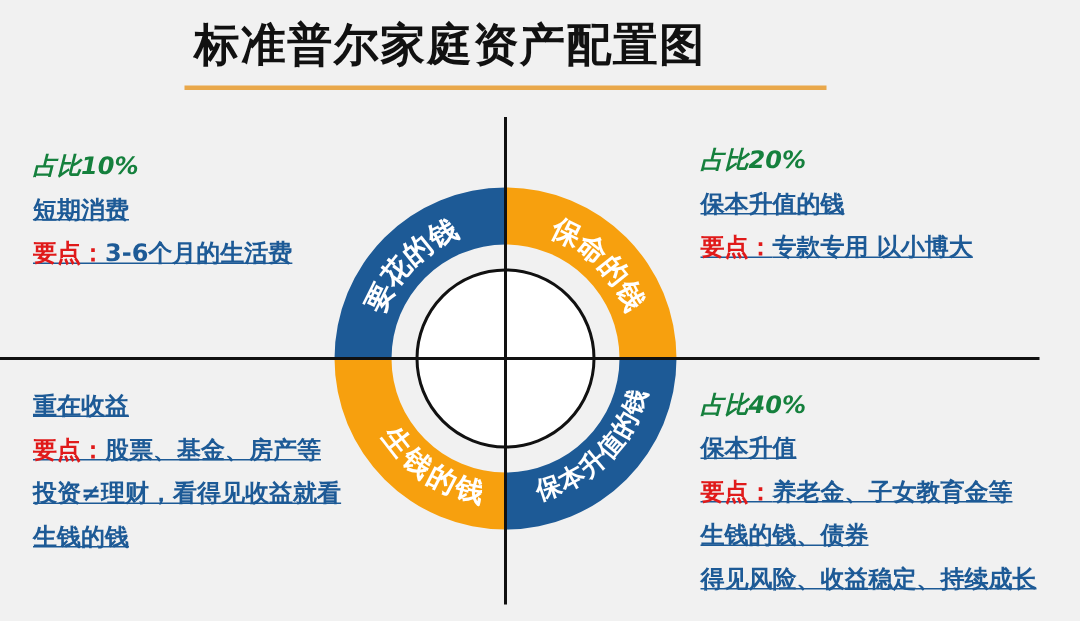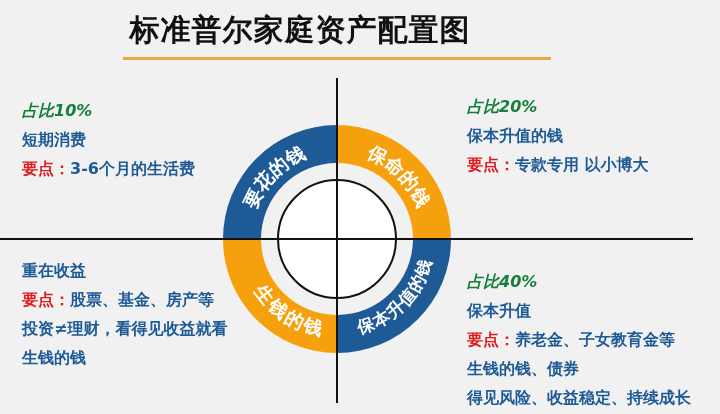--- a/index.html
+++ b/index.html
@@ -25,7 +25,7 @@
     font-size: 16px; font-weight: bold; line-height: 29px;
   }
   .quad .pct { color: #15803d; font-style: italic; }
-  .quad .line { color: #1d5a96; white-space: nowrap; }
+  .quad .line { color: #1d5a96; white-space: nowrap; text-decoration: underline; }
   .quad .key { color: #e01a1a; }
   .q-tl { left: 22px; top: 96px; }
   .q-tr { left: 467px; top: 92px; }

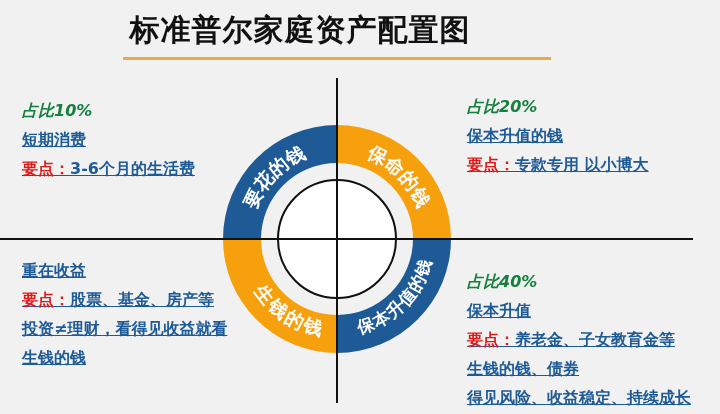--- a/index.html
+++ b/index.html
@@ -30,7 +30,7 @@
   .q-tl { left: 22px; top: 96px; }
   .q-tr { left: 467px; top: 92px; }
   .q-bl { left: 22px; top: 256px; }
-  .q-br { left: 467px; top: 255px; margin-top: 12px; }
+  .q-br { left: 467px; top: 255px; }
 </style>
 </head>
 <body>

